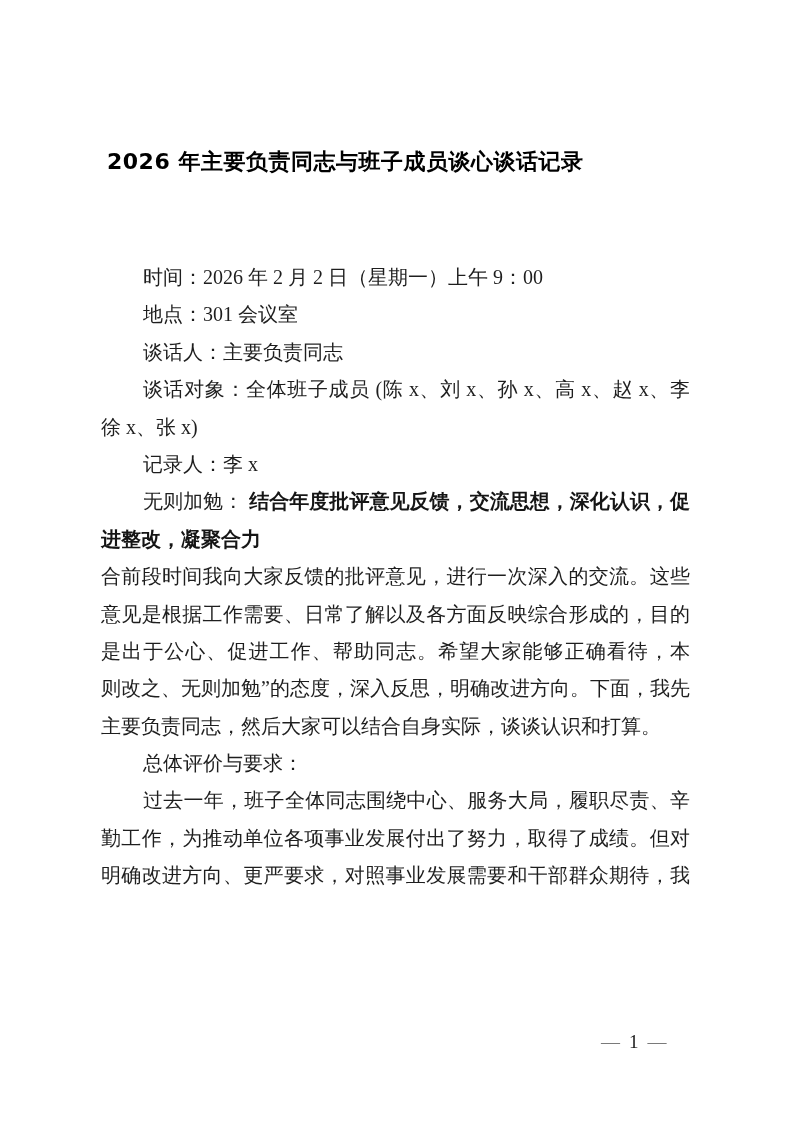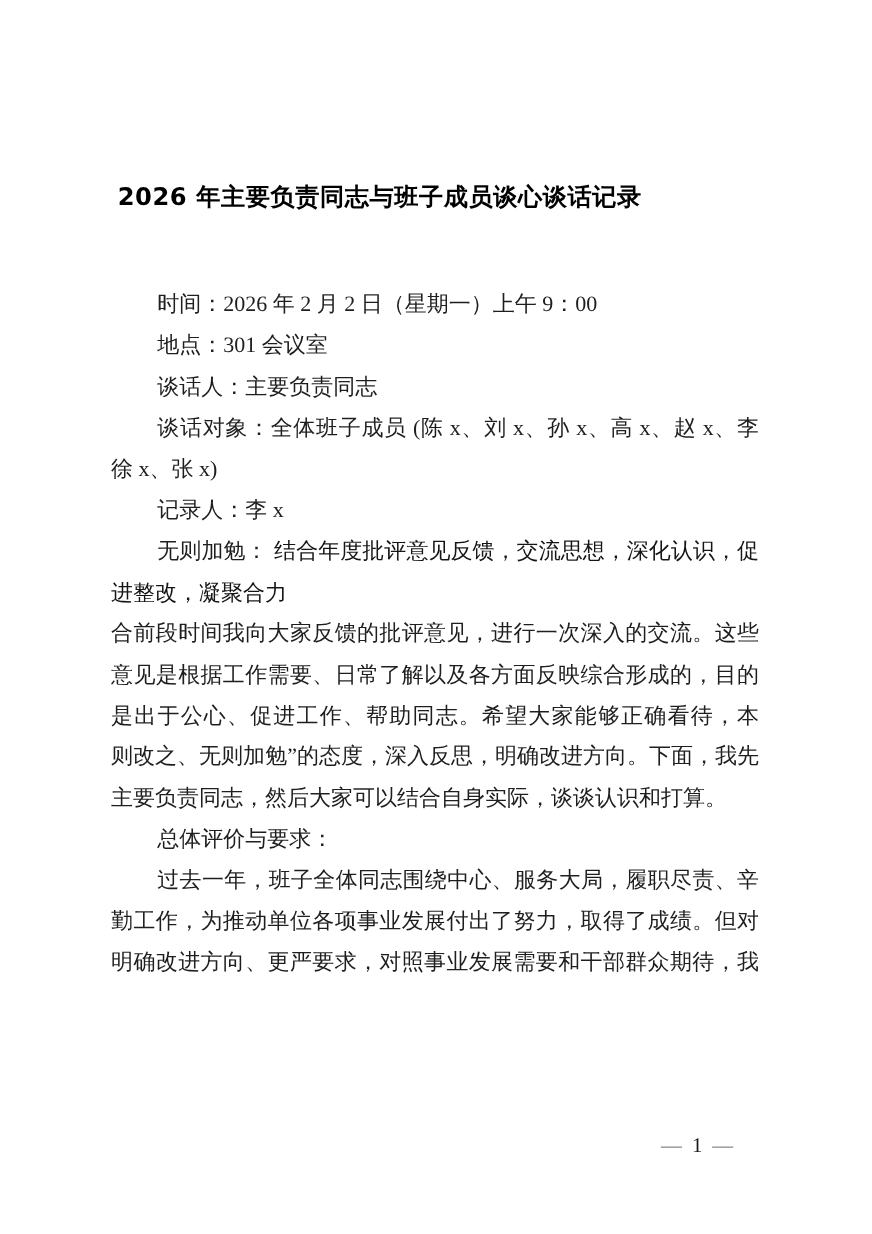--- a/index.html
+++ b/index.html
@@ -8,7 +8,7 @@
     font-family:"Liberation Serif","DejaVu Serif",serif;color:#1e1e1e;
   }
   .title{
-    position:absolute;left:107px;top:166px;margin:0;
+    position:absolute;left:107px;top:148px;margin:0;
     font-family:"DejaVu Sans","Liberation Sans",sans-serif;
     font-size:22px;line-height:27px;font-weight:700;color:#000;
     letter-spacing:0.5px;white-space:nowrap;

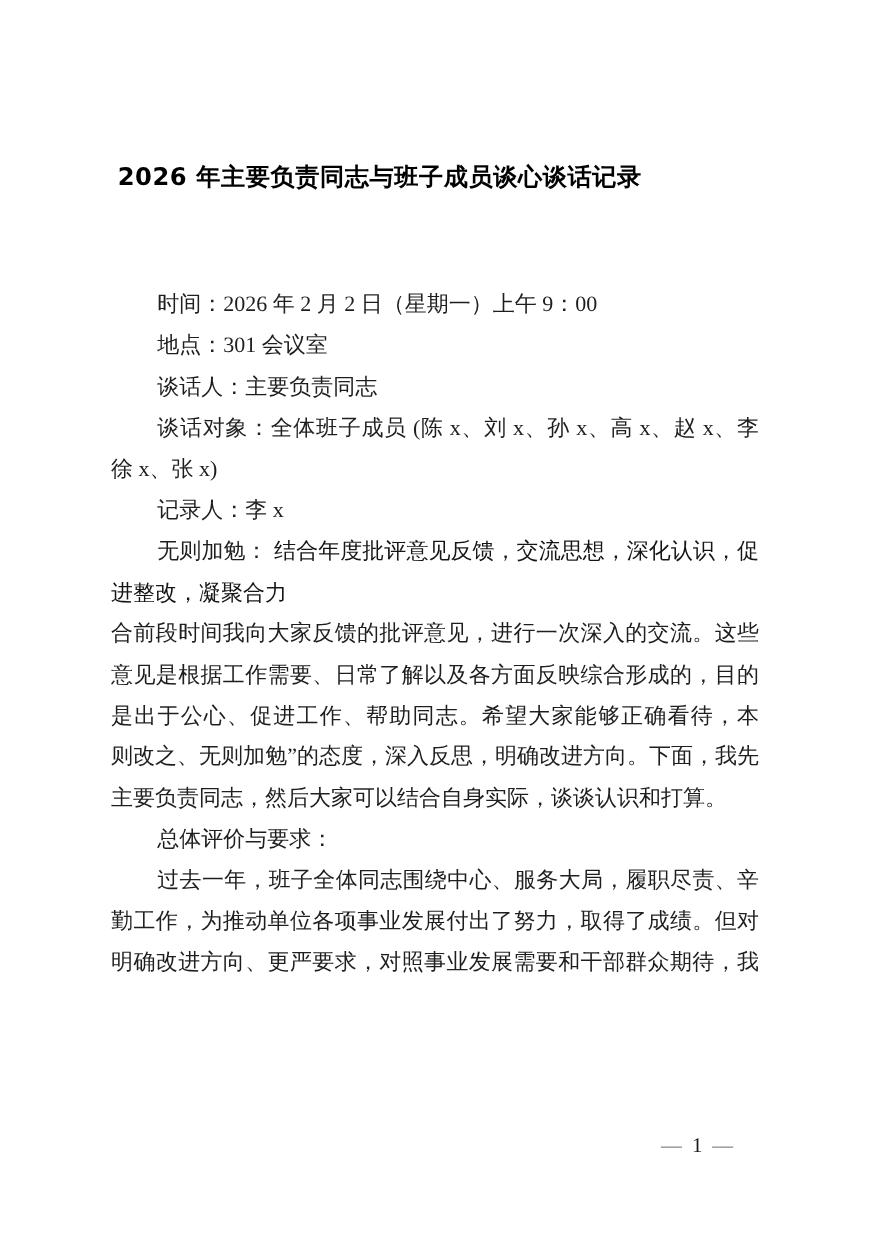--- a/index.html
+++ b/index.html
@@ -23,7 +23,7 @@
     white-space:normal;overflow:hidden;
     text-align:justify;text-align-last:justify;
   }
-  .bold{font-weight:400;color:#151515;}
+  .bold{font-weight:700;color:#151515;}
   .topic-value{margin-left:6px;}
   .footer{
     position:absolute;left:601px;top:1031px;

